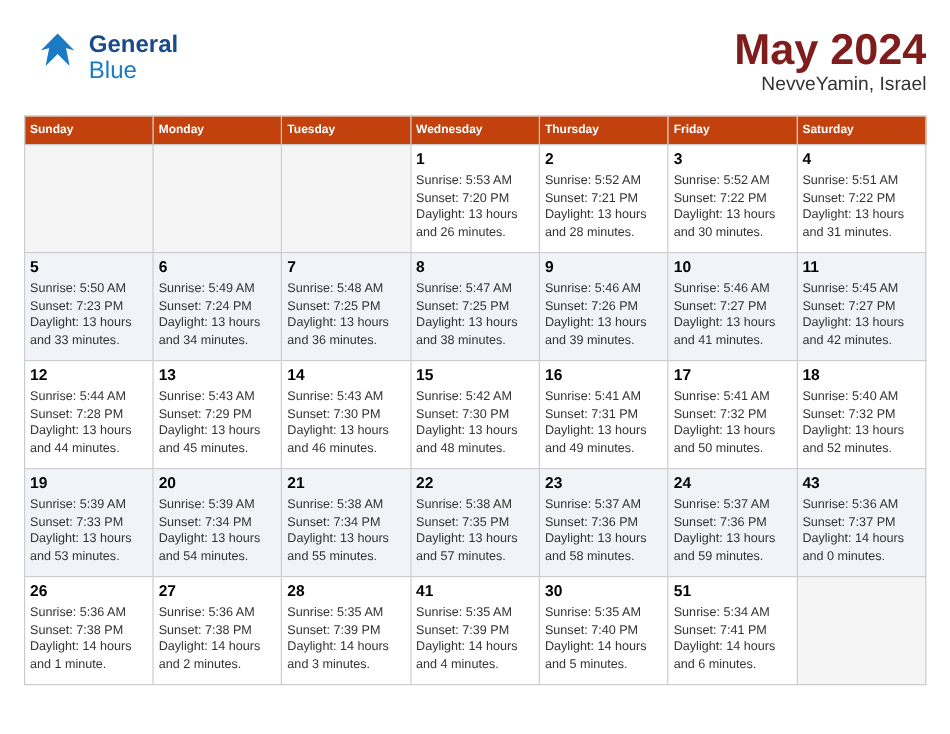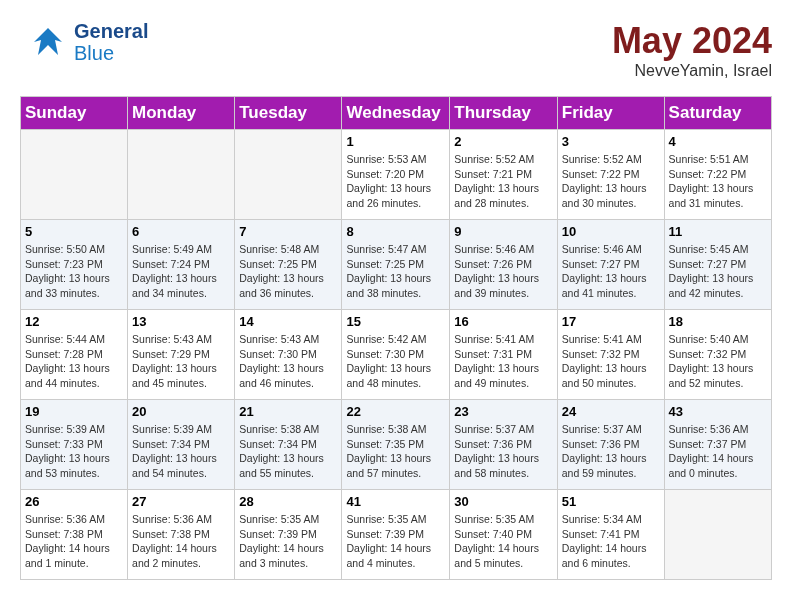--- a/index.html
+++ b/index.html
@@ -18,7 +18,7 @@
     }
     .logo {
       display: flex;
-      align-items: flex-start;
+      align-items: center;
     }
     .title-block {
       text-align: right;

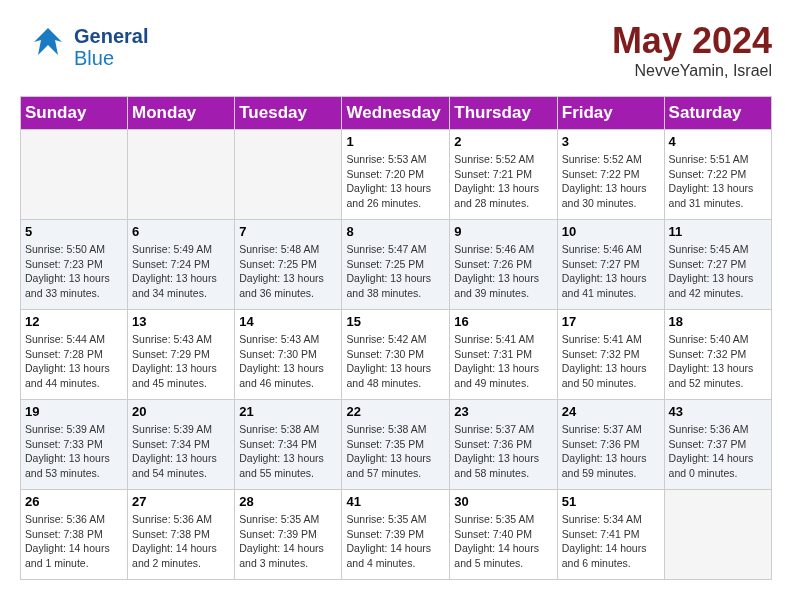--- a/index.html
+++ b/index.html
@@ -38,11 +38,11 @@
       font-size: 11px;
     }
     .calendar th {
-      background-color: #a21caf;
+      background-color: #c2410c;
       color: #fff;
       padding: 6px 4px;
       text-align: left;
-      font-size: 17px;
+      font-size: 10px;
       font-weight: bold;
       border: 1px solid #ccc;
     }

